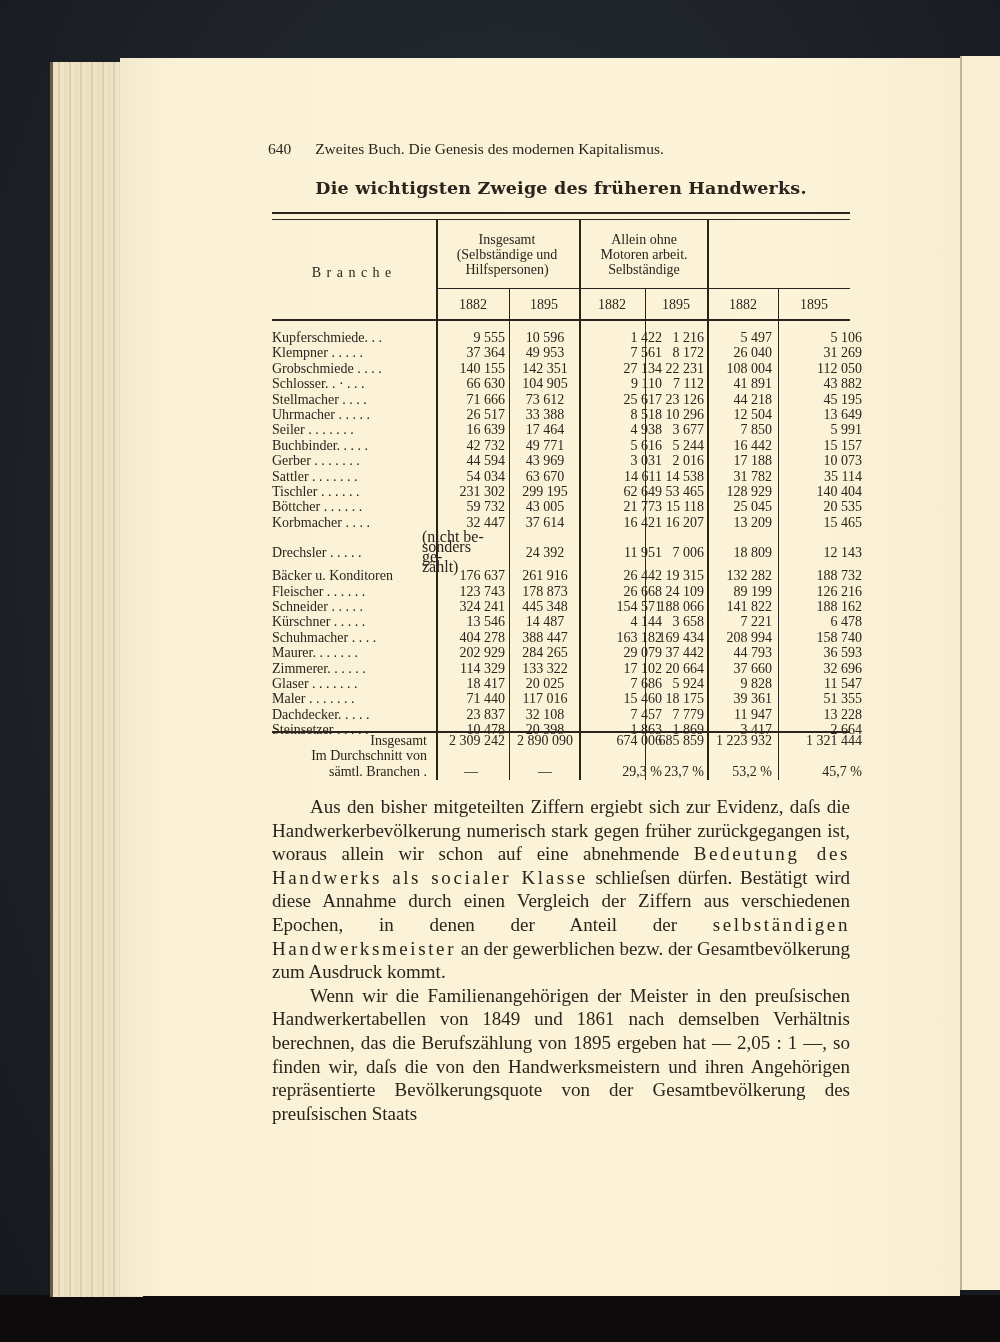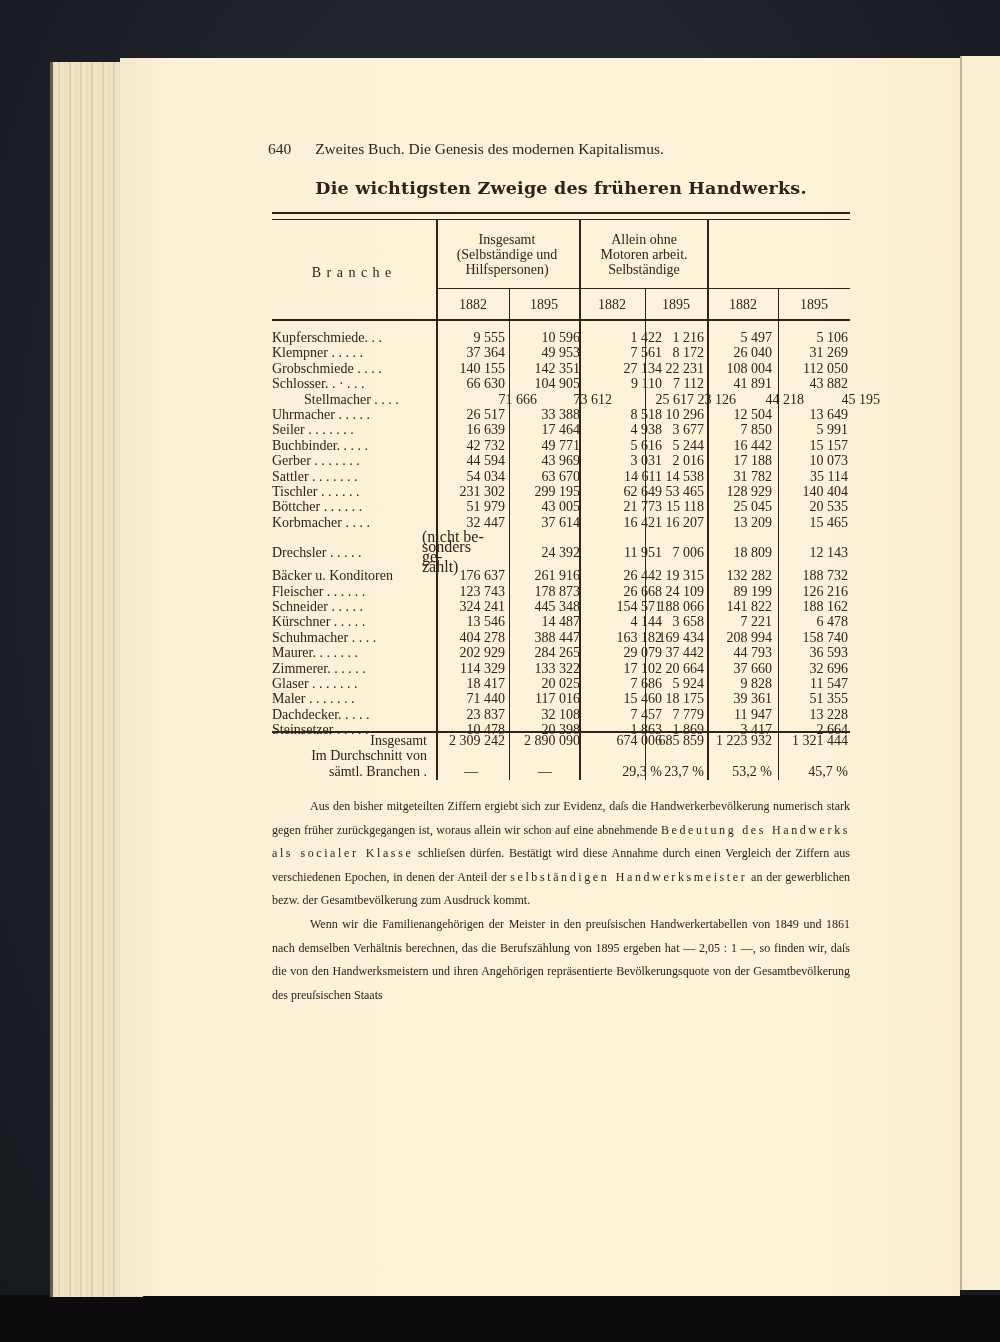--- a/index.html
+++ b/index.html
@@ -55,7 +55,7 @@
   .cell { position: absolute; top: 0; text-align: right; white-space: nowrap; }
   .name { position: absolute; left: 0; top: 0; white-space: nowrap; }
   .c0 { left: 165px; width: 68px; }
-  .c1 { left: 238px; width: 70px; }
+  .c1 { left: 238px; width: 70px; text-align: center; }
   .c2 { left: 328px; width: 62px; }
   .c3 { left: 374px; width: 58px; }
   .c4 { left: 436px; width: 64px; }

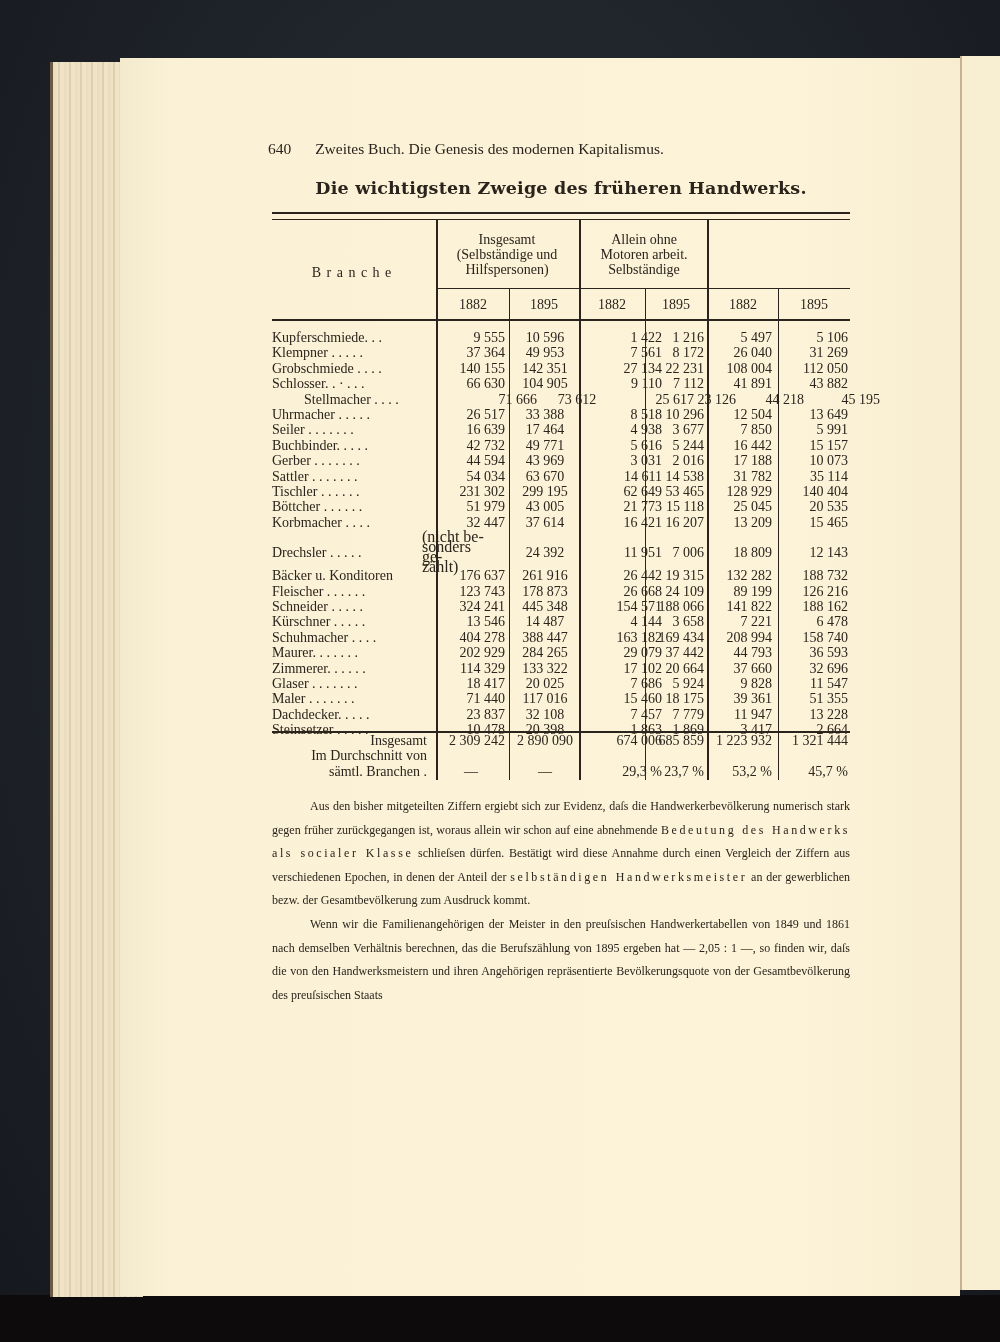--- a/index.html
+++ b/index.html
@@ -59,7 +59,7 @@
   .c2 { left: 328px; width: 62px; }
   .c3 { left: 374px; width: 58px; }
   .c4 { left: 436px; width: 64px; }
-  .c5 { left: 506px; width: 70px; }
+  .c5 { left: 520px; width: 70px; }
   .small { font-size: 16px; line-height: 10px; text-align: left; position:absolute; left:150px; width:72px; }
 
   .body-text {

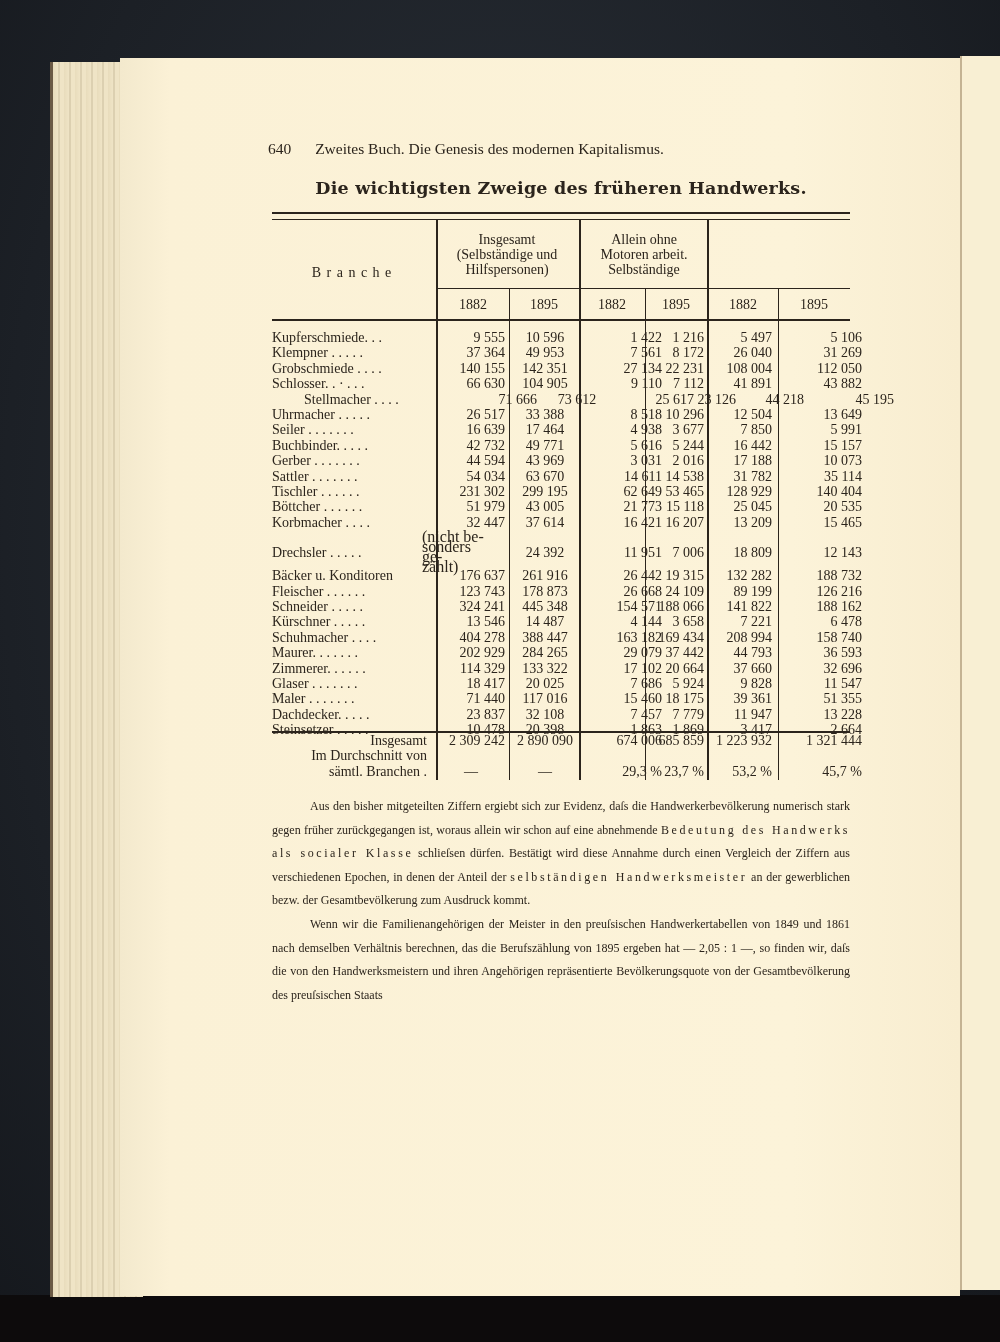--- a/index.html
+++ b/index.html
@@ -156,7 +156,7 @@
         <span class="cell c4">41 891</span>
         <span class="cell c5">43 882</span>
       </div>
-      <div class="row" style="top: 251.6px; margin-left: 32px;">
+      <div class="row" style="top: 251.6px;">
         <span class="name">Stellmacher  . . . .</span>
         <span class="cell c0">71 666</span>
         <span class="cell c1">73 612</span>

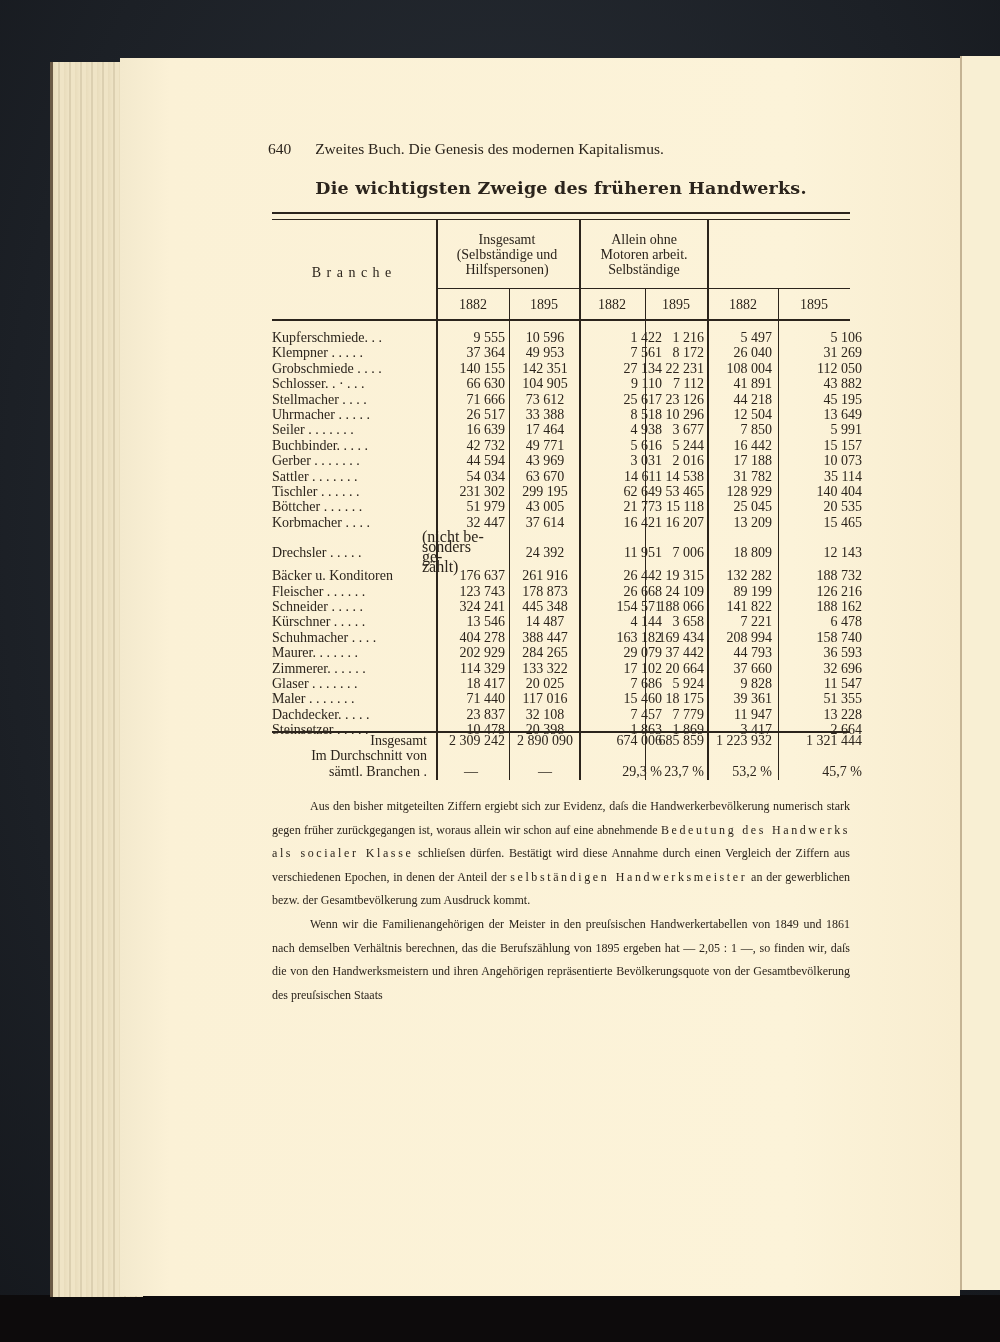--- a/index.html
+++ b/index.html
@@ -221,7 +221,7 @@
       </div>
       <div class="row" style="top: 359.4px;">
         <span class="name">Böttcher . . . . . .</span>
-        <span class="cell c0">51 979</span>
+        <span class="cell c0">59 732</span>
         <span class="cell c1">43 005</span>
         <span class="cell c2">21 773</span>
         <span class="cell c3">15 118</span>

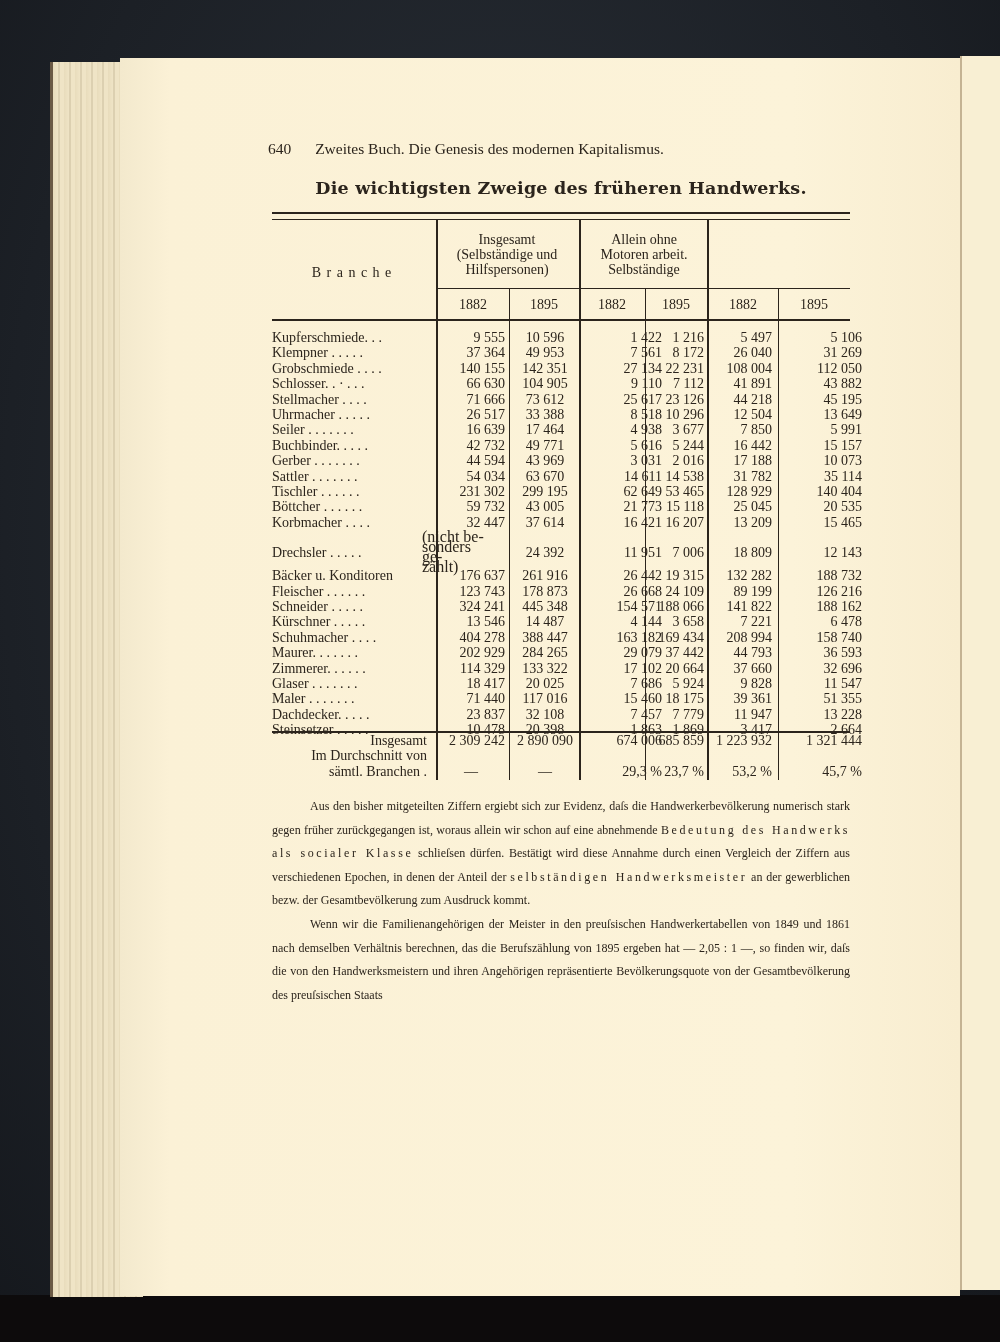--- a/index.html
+++ b/index.html
@@ -63,7 +63,7 @@
   .small { font-size: 16px; line-height: 10px; text-align: left; position:absolute; left:150px; width:72px; }
 
   .body-text {
-    position: absolute; top: 655px; left: 0; width: 578px; font-size: 12px; line-height: 23.6px;
+    position: absolute; top: 655px; left: 0; width: 578px; font-size: 19px; line-height: 23.6px;
     text-align: justify;
   }
   .body-text p { margin: 0; text-indent: 38px; }

